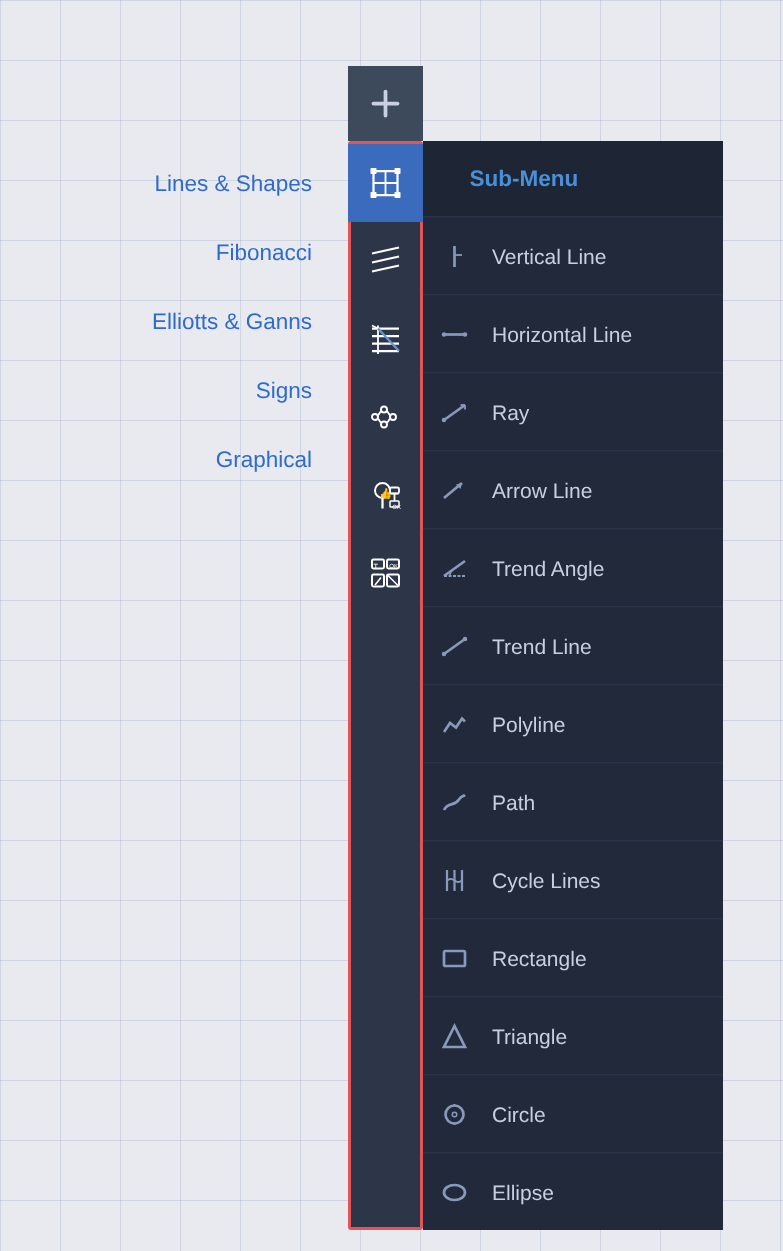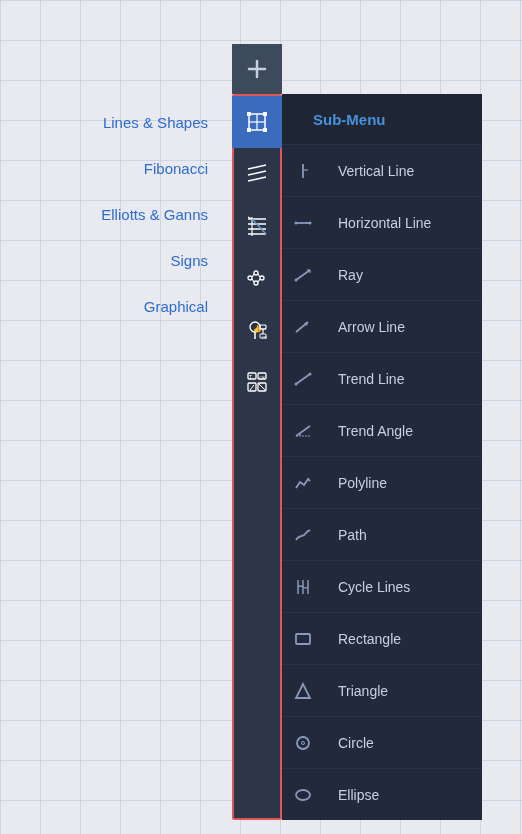--- a/index.html
+++ b/index.html
@@ -122,7 +122,7 @@
       cursor: pointer;
       border-top: 1px solid #2a3348;
       background: #22293a;
-      gap: 26px;
+      gap: 16px;
     }
     .submenu-item svg {
       width: 18px;

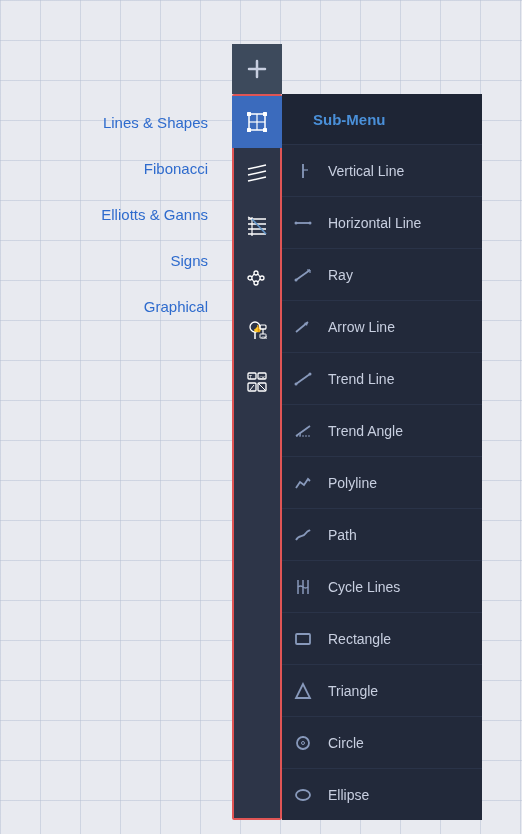--- a/index.html
+++ b/index.html
@@ -292,22 +292,22 @@
       <div class="sep-icon">
         <svg viewBox="0 0 18 18" fill="none">
           <line x1="2" y1="14" x2="16" y2="4" stroke="#8899bb" stroke-width="1.8"></line>
+          <line x1="2" y1="14" x2="16" y2="14" stroke="#8899bb" stroke-width="1.2" stroke-dasharray="2,1"></line>
+          <path d="M6 14 Q6 11 8 10" stroke="#8899bb" stroke-width="1" fill="none"></path>
+        </svg>
+      </div>
+      <span class="submenu-item-text">Trend Angle</span>
+    </div>
+
+    <div class="submenu-item">
+      <div class="sep-icon">
+        <svg viewBox="0 0 18 18" fill="none">
+          <line x1="2" y1="14" x2="16" y2="4" stroke="#8899bb" stroke-width="1.8"></line>
           <circle cx="2" cy="14" r="1.5" fill="#8899bb"></circle>
           <circle cx="16" cy="4" r="1.5" fill="#8899bb"></circle>
         </svg>
       </div>
       <span class="submenu-item-text">Trend Line</span>
-    </div>
-
-    <div class="submenu-item">
-      <div class="sep-icon">
-        <svg viewBox="0 0 18 18" fill="none">
-          <line x1="2" y1="14" x2="16" y2="4" stroke="#8899bb" stroke-width="1.8"></line>
-          <line x1="2" y1="14" x2="16" y2="14" stroke="#8899bb" stroke-width="1.2" stroke-dasharray="2,1"></line>
-          <path d="M6 14 Q6 11 8 10" stroke="#8899bb" stroke-width="1" fill="none"></path>
-        </svg>
-      </div>
-      <span class="submenu-item-text">Trend Angle</span>
     </div>
 
     <div class="submenu-item">

